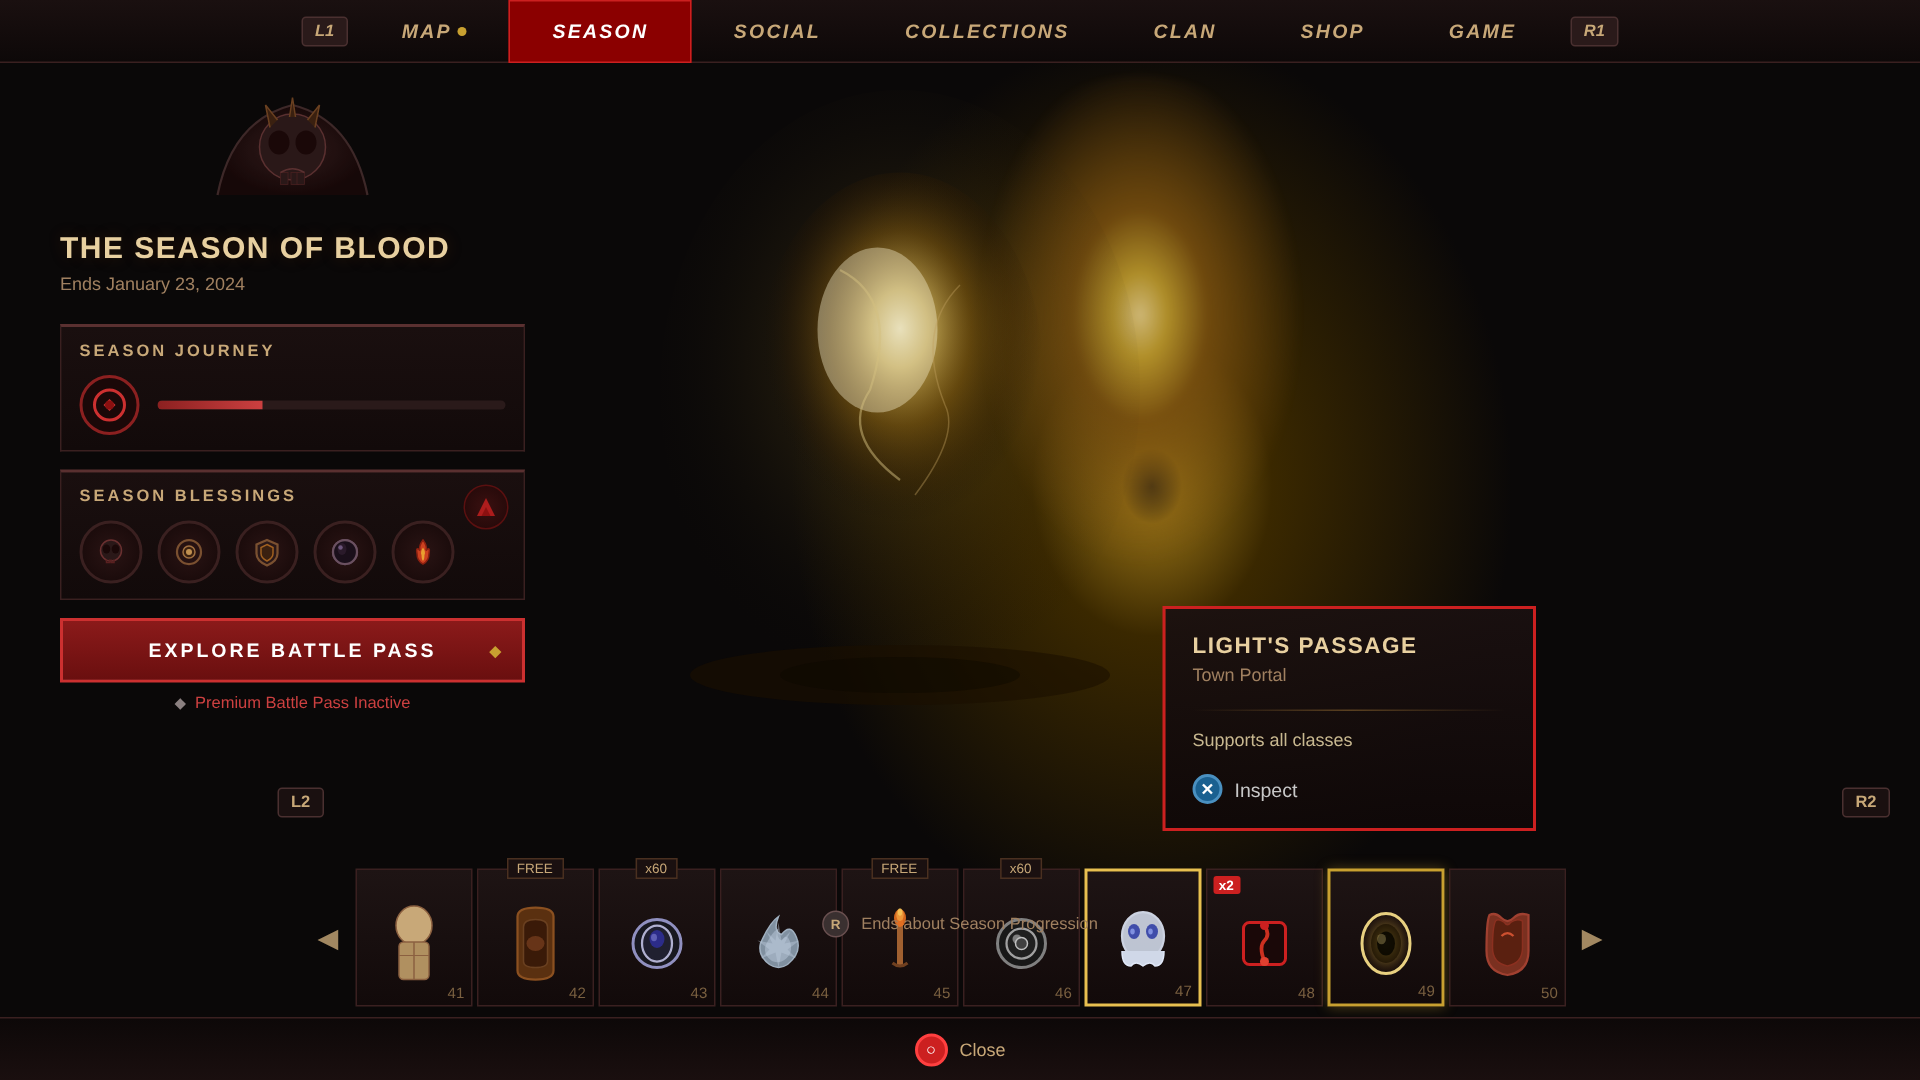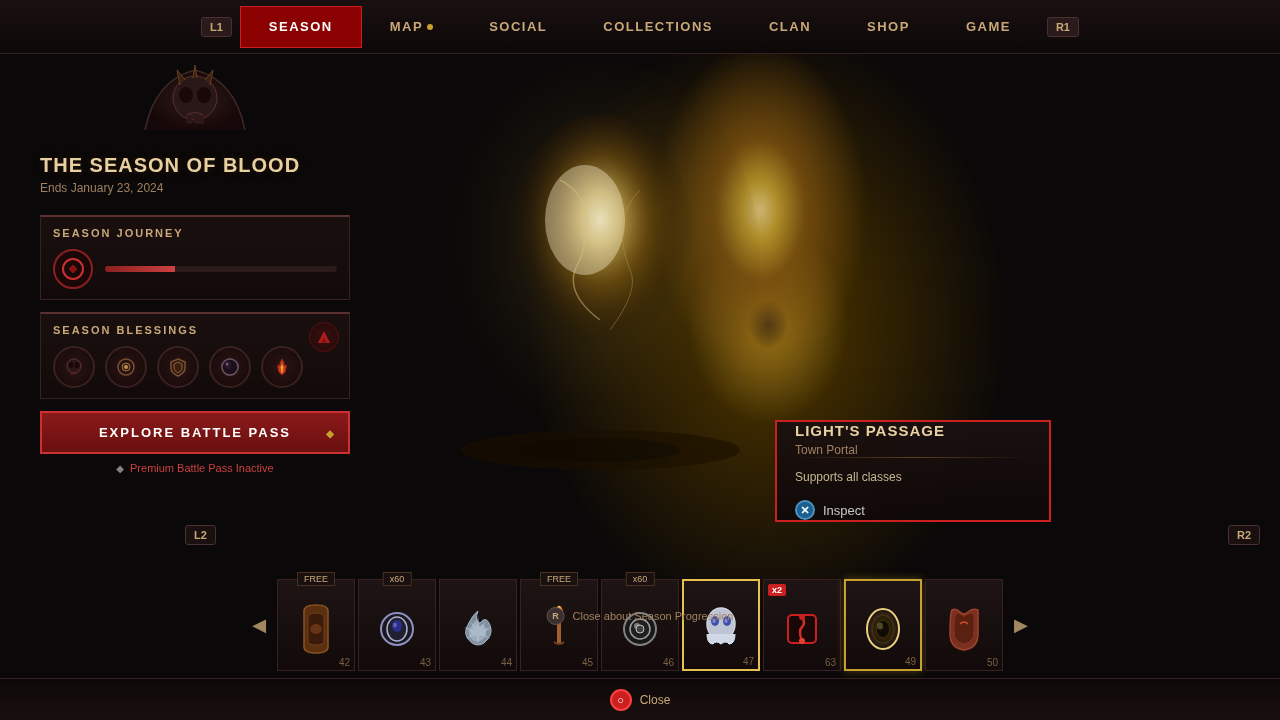--- a/index.html
+++ b/index.html
@@ -38,7 +38,7 @@
       top: 0;
       left: 0;
       right: 0;
-      height: 54px;
+      height: 42px;
       background: linear-gradient(to bottom, #1a1010, #0d0808);
       border-bottom: 1px solid #3a2020;
       display: flex;
@@ -46,6 +46,7 @@
       justify-content: center;
       gap: 0;
       z-index: 100;
+      font-style: italic;
     }
 
     .nav-item {

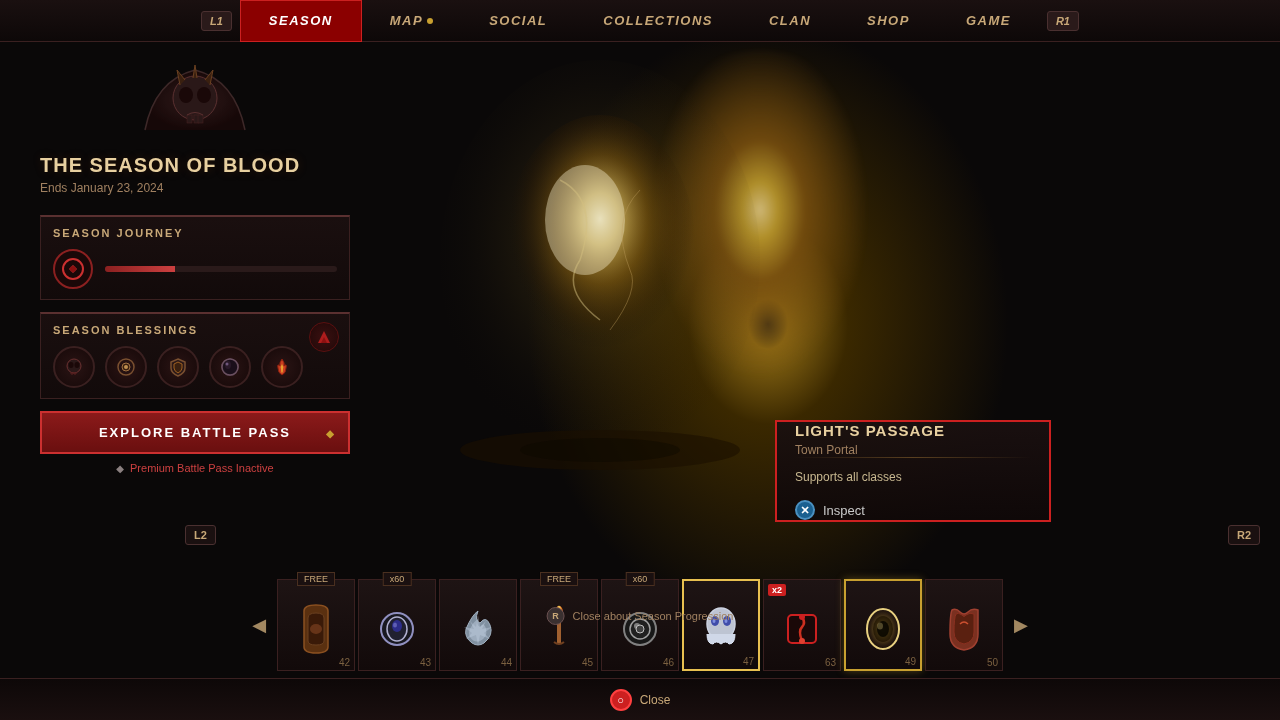--- a/index.html
+++ b/index.html
@@ -481,11 +481,11 @@
 <div class="nav-bar">
   <div class="nav-button">L1</div>
 
-  <div class="nav-item active">SEASON</div>
   <div class="nav-item">
     <span>MAP</span>
     <span class="map-dot"></span>
   </div>
+  <div class="nav-item active">SEASON</div>
   <div class="nav-item">SOCIAL</div>
   <div class="nav-item">COLLECTIONS</div>
   <div class="nav-item">CLAN</div>

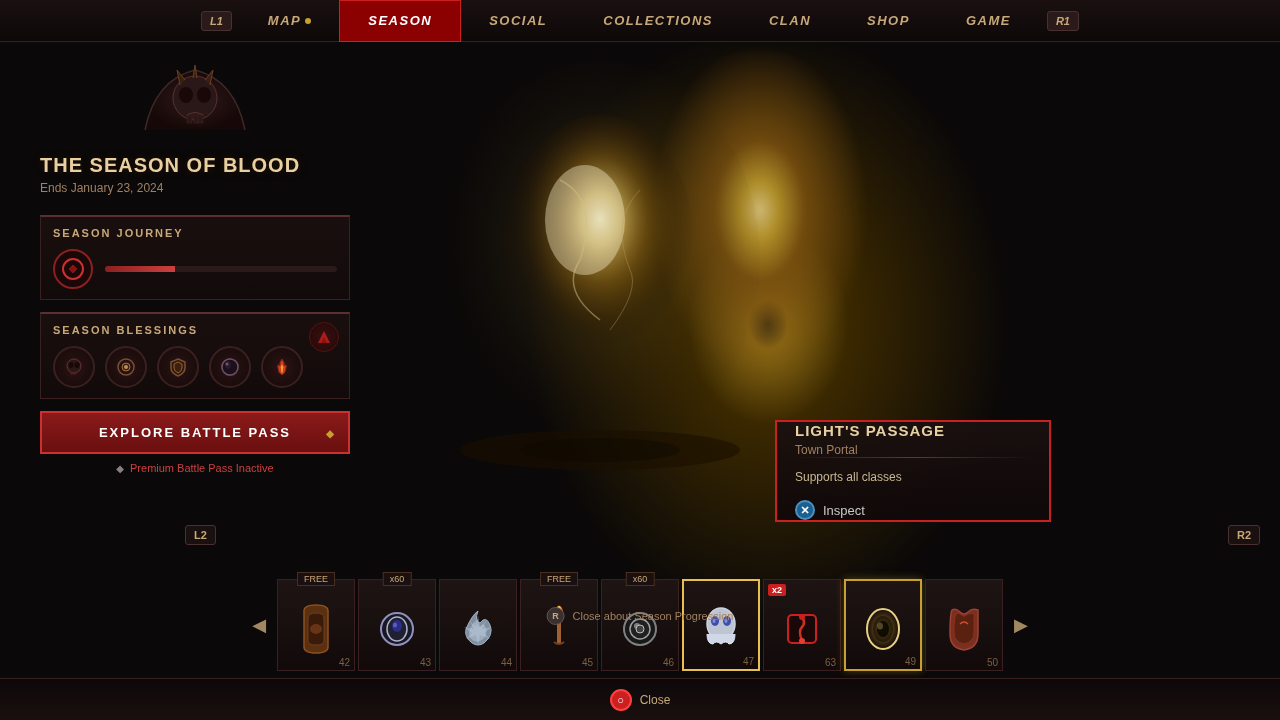--- a/index.html
+++ b/index.html
@@ -302,12 +302,12 @@
     
     .info-box {
       position: absolute;
-      top: 420px;
+      top: 404px;
       left: 775px;
-      width: 276px;
+      width: 249px;
       background: linear-gradient(to bottom, #1a1010ee, #0f0808ee);
       border: 2px solid #cc2020;
-      padding: 0 18px;
+      padding: 16px 18px;
       z-index: 200;
     }
 

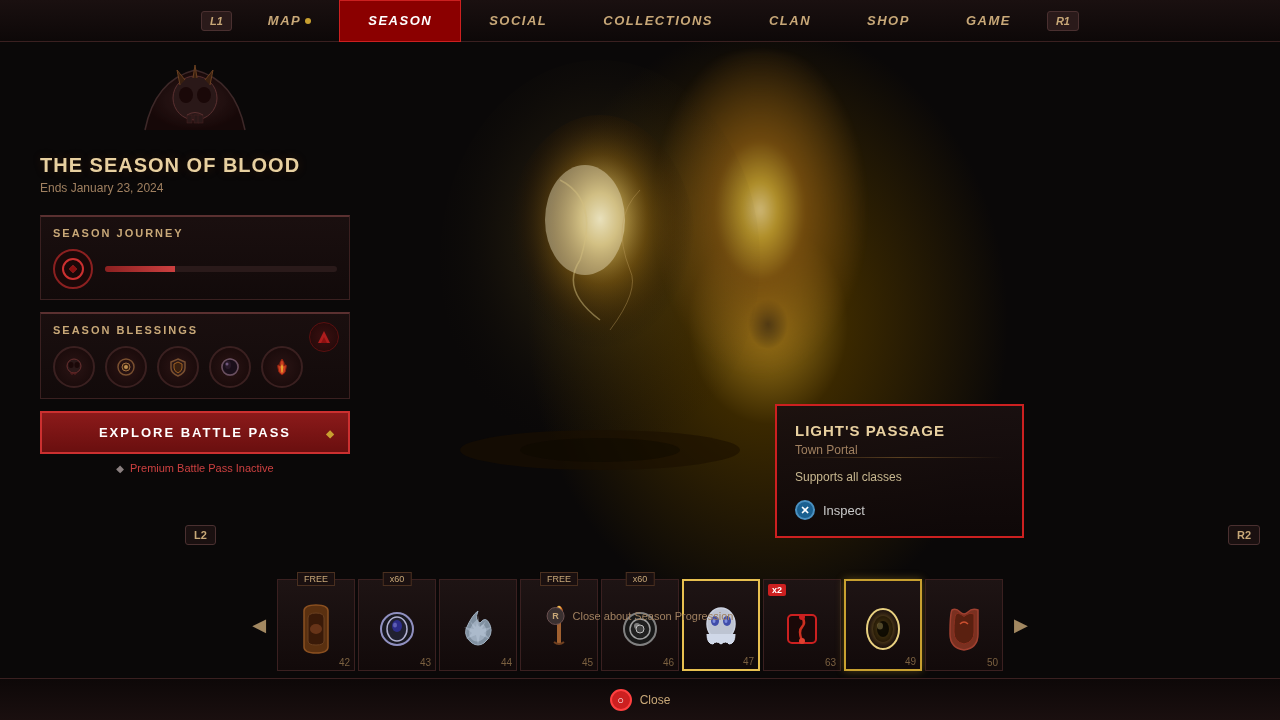--- a/index.html
+++ b/index.html
@@ -323,7 +323,7 @@
     .info-subtitle {
       color: #a08060;
       font-size: 12px;
-      margin-bottom: 0;
+      margin-bottom: 16px;
     }
 
     .info-divider {

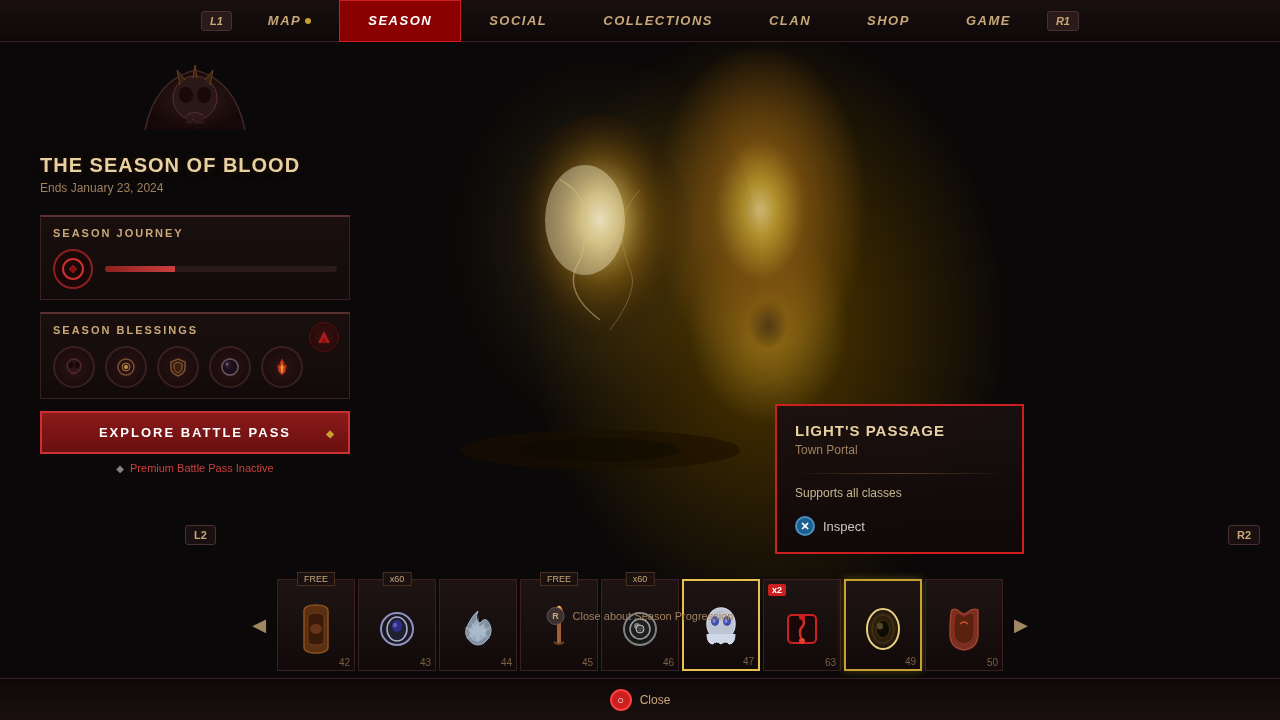--- a/index.html
+++ b/index.html
@@ -756,7 +756,7 @@
 
 <div class="progression-hint">
   <div class="r-badge">R</div>
-  <span>Close about Season Progression</span>
+  <span>Ends about Season Progression</span>
 </div>
 
 <div class="bottom-bar">

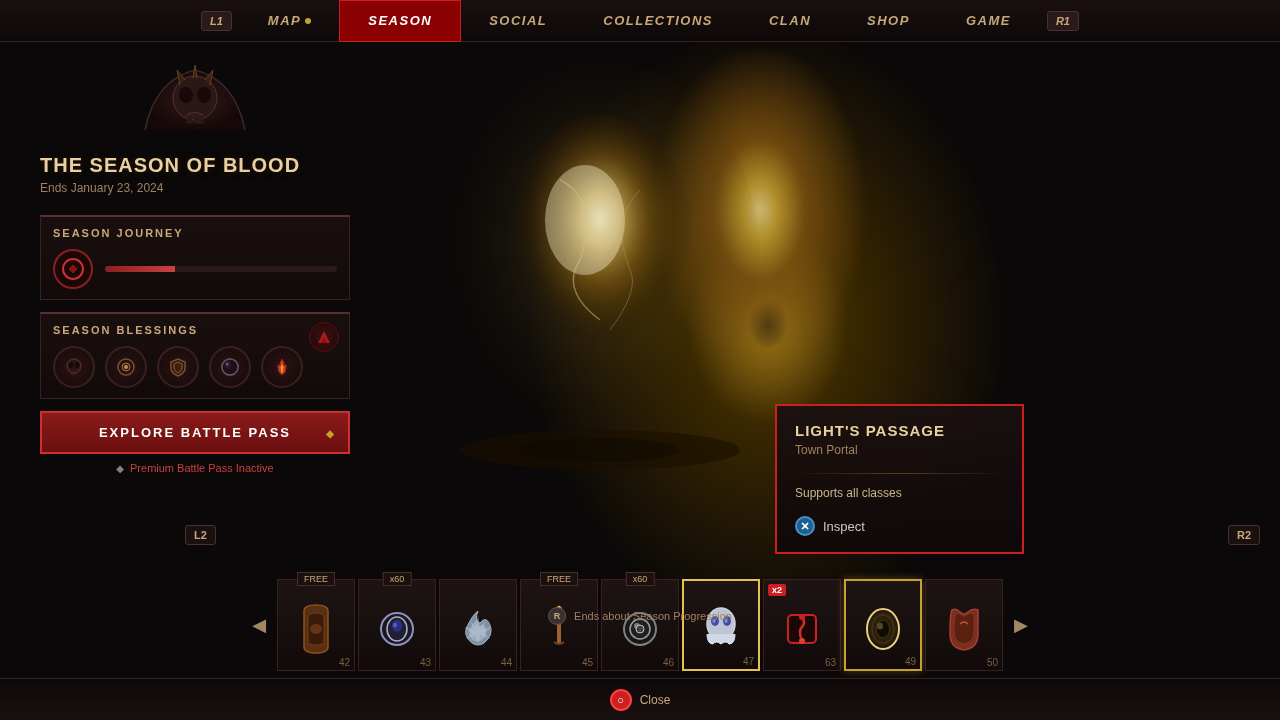--- a/index.html
+++ b/index.html
@@ -630,6 +630,17 @@
 <div class="item-bar">
   <div class="nav-arrow">◀</div>
 
+  <div class="item-card">
+    <div class="item-inner">
+      <svg width="40" height="55" viewBox="0 0 40 55">
+        <ellipse cx="20" cy="15" rx="12" ry="13" fill="#c8a878" stroke="#8b6040" stroke-width="1"></ellipse>
+        <rect x="10" y="26" width="20" height="25" rx="3" fill="#b09060" stroke="#8b6040" stroke-width="1"></rect>
+        <line x1="20" y1="26" x2="20" y2="51" stroke="#8b6040" stroke-width="1"></line>
+        <path d="M10 35 L30 35" stroke="#8b6040" stroke-width="0.8"></path>
+      </svg>
+    </div>
+    <div class="item-number">41</div>
+  </div>
 
   <div class="item-card">
     <div class="item-badge">FREE</div>

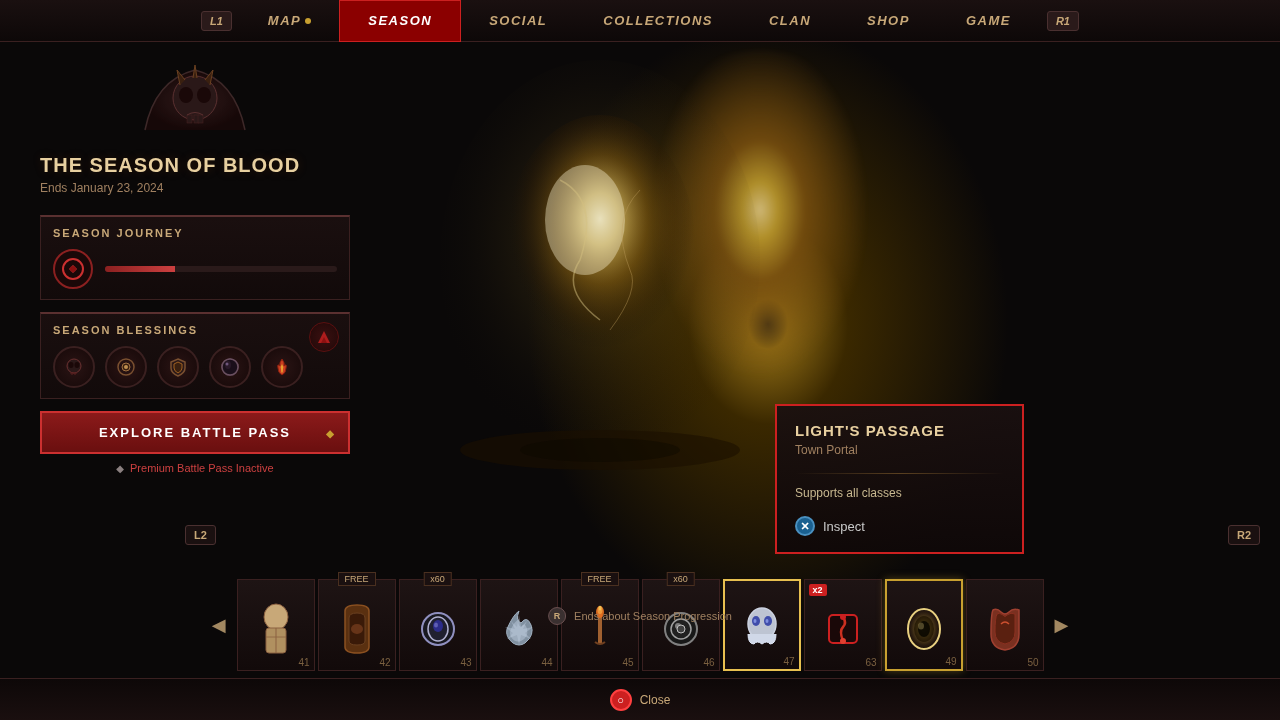--- a/index.html
+++ b/index.html
@@ -729,7 +729,7 @@
         <circle cx="22" cy="34" r="3" fill="#e04030"></circle>
       </svg>
     </div>
-    <div class="item-number">63</div>
+    <div class="item-number">48</div>
   </div>
 
   <div class="item-card selected">

